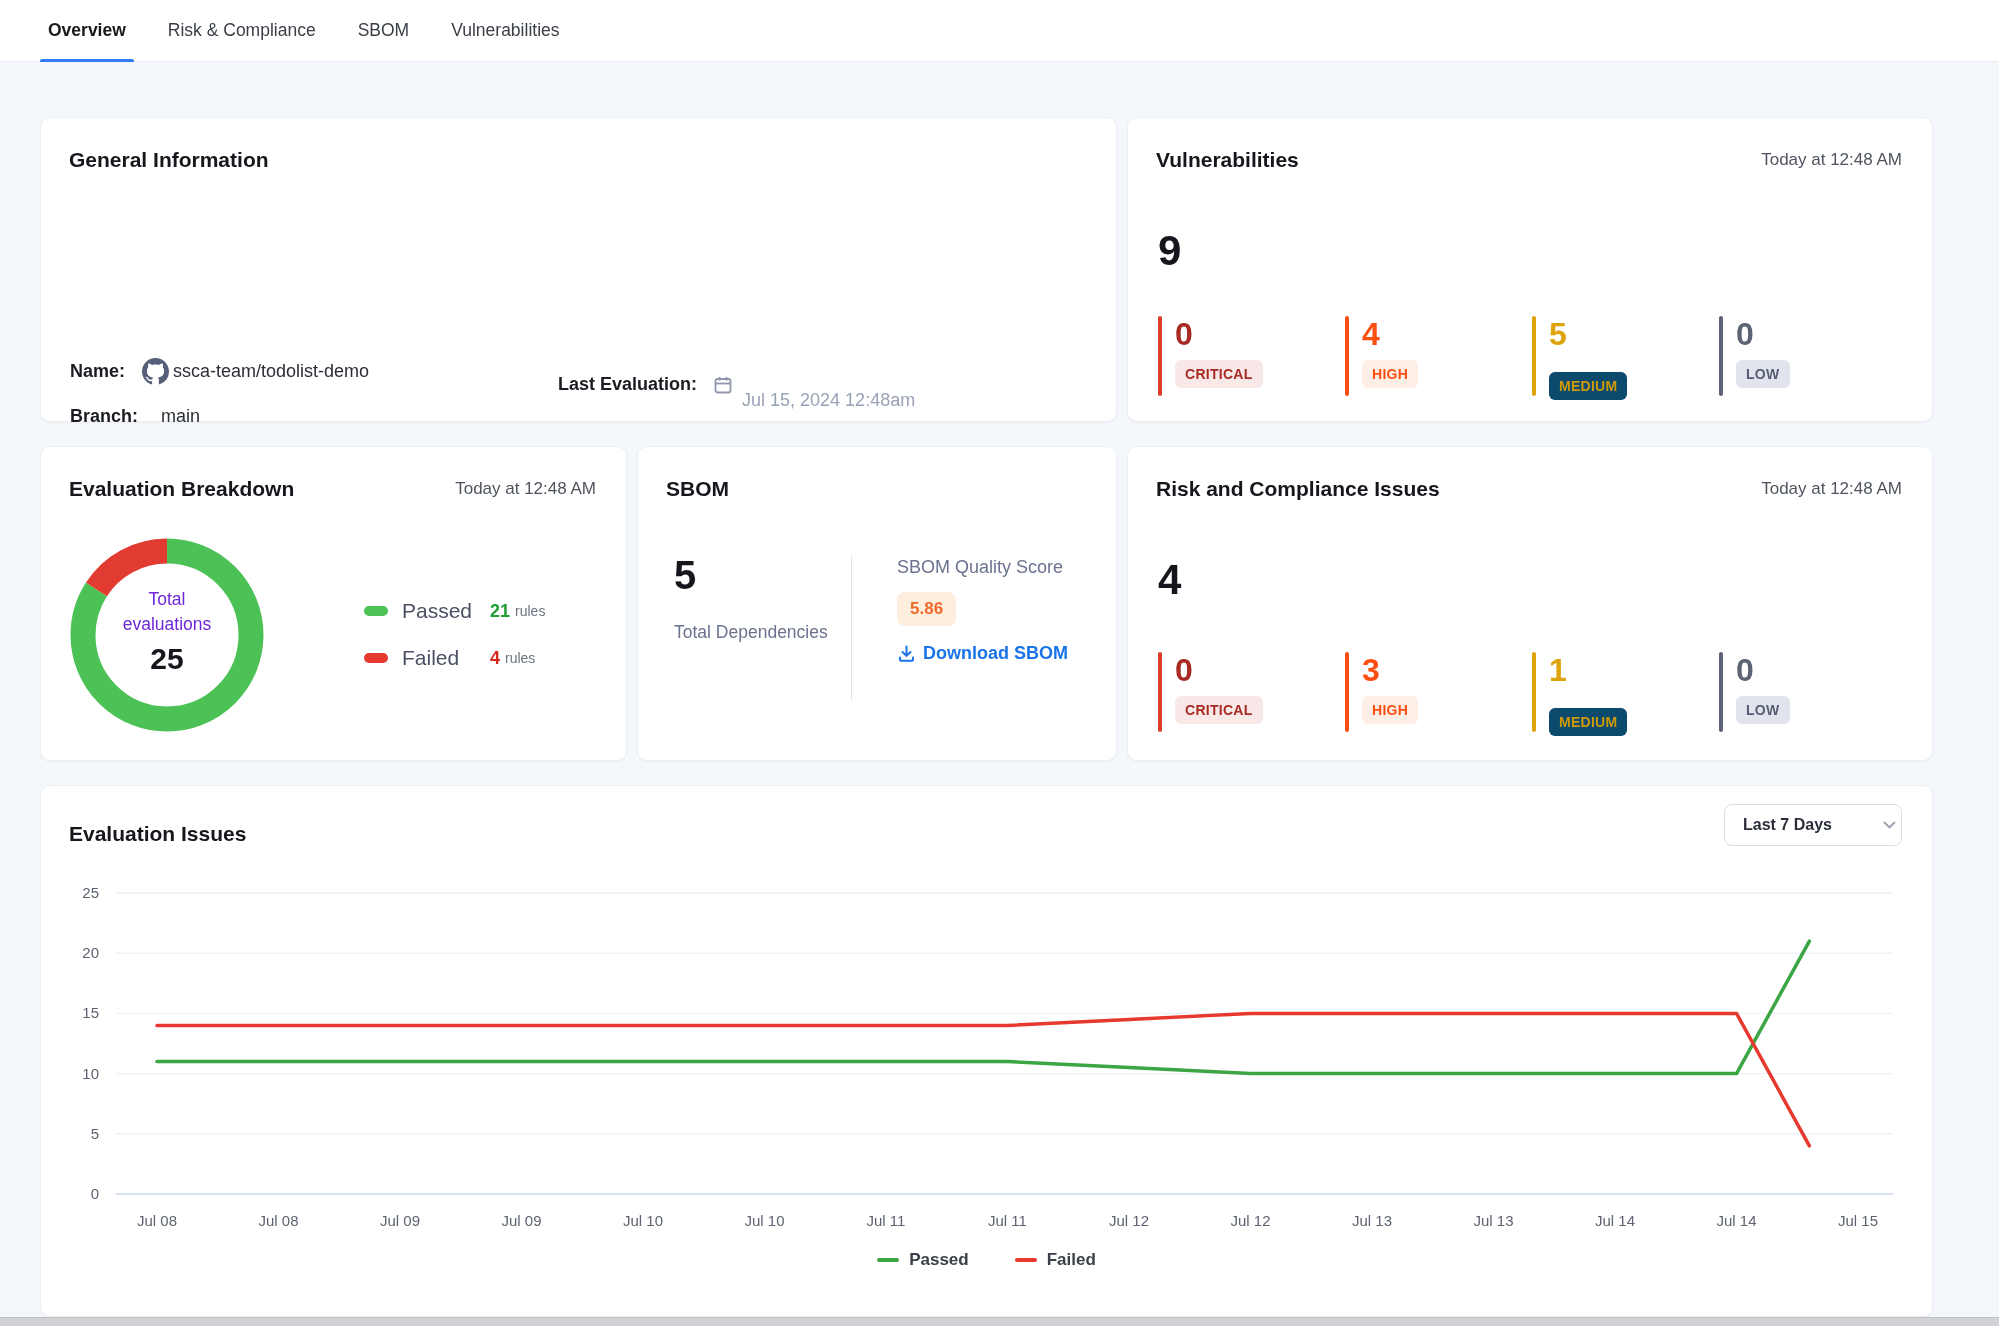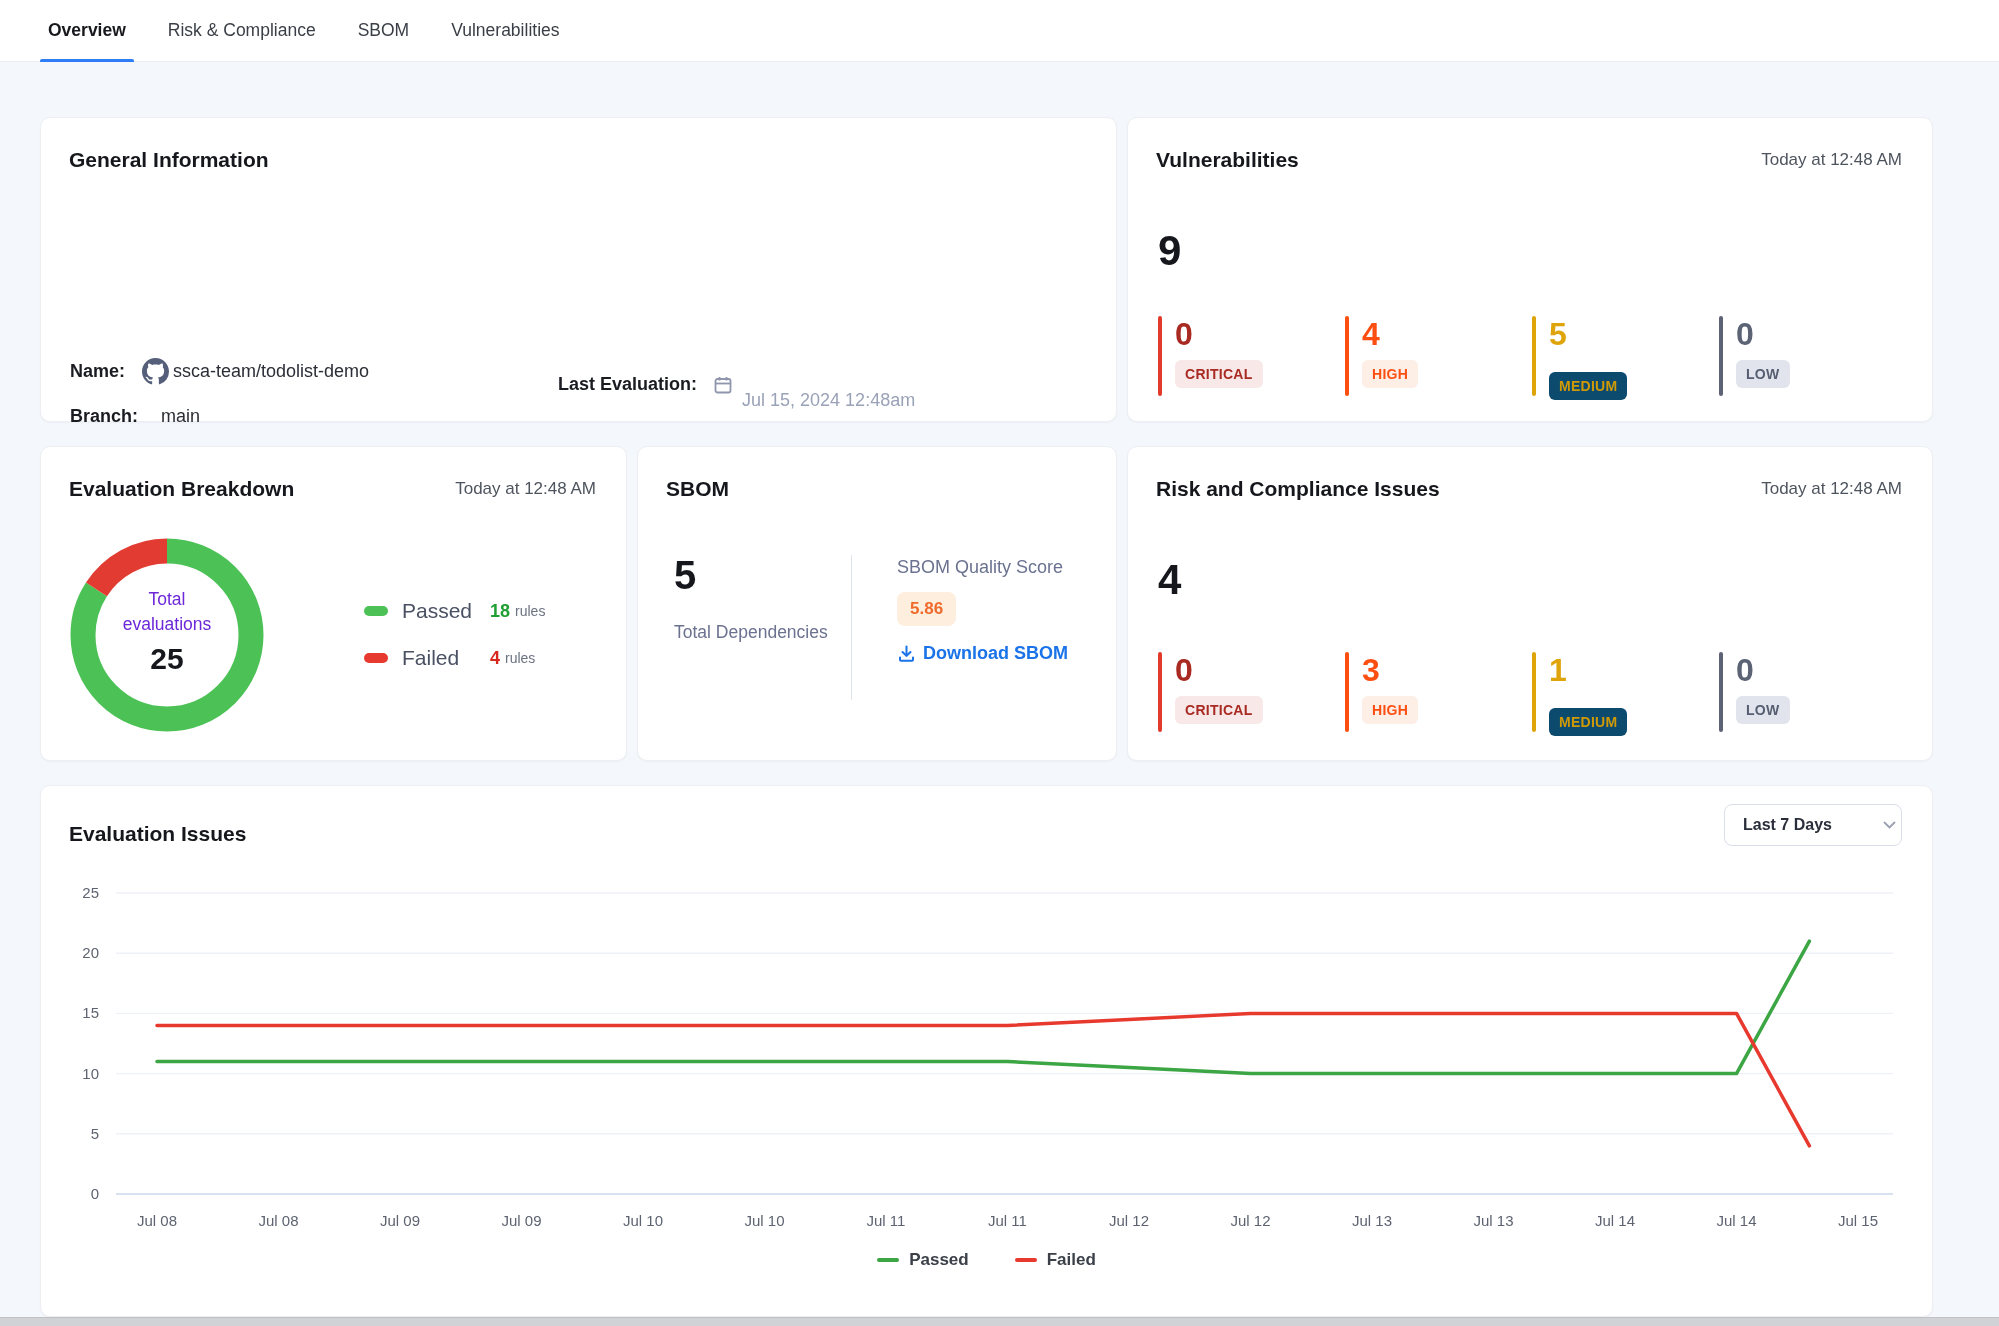--- a/index.html
+++ b/index.html
@@ -179,7 +179,7 @@
     <div class="legend-row" style="top:152px;">
       <div class="legend-pill" style="background:#4cc156;"></div>
       <div class="legend-name">Passed</div>
-      <div class="legend-val" style="color:#1e9e33;">18</div>
+      <div class="legend-val" style="color:#1e9e33;">21</div>
       <div class="legend-unit">rules</div>
     </div>
     <div class="legend-row" style="top:199px;">

